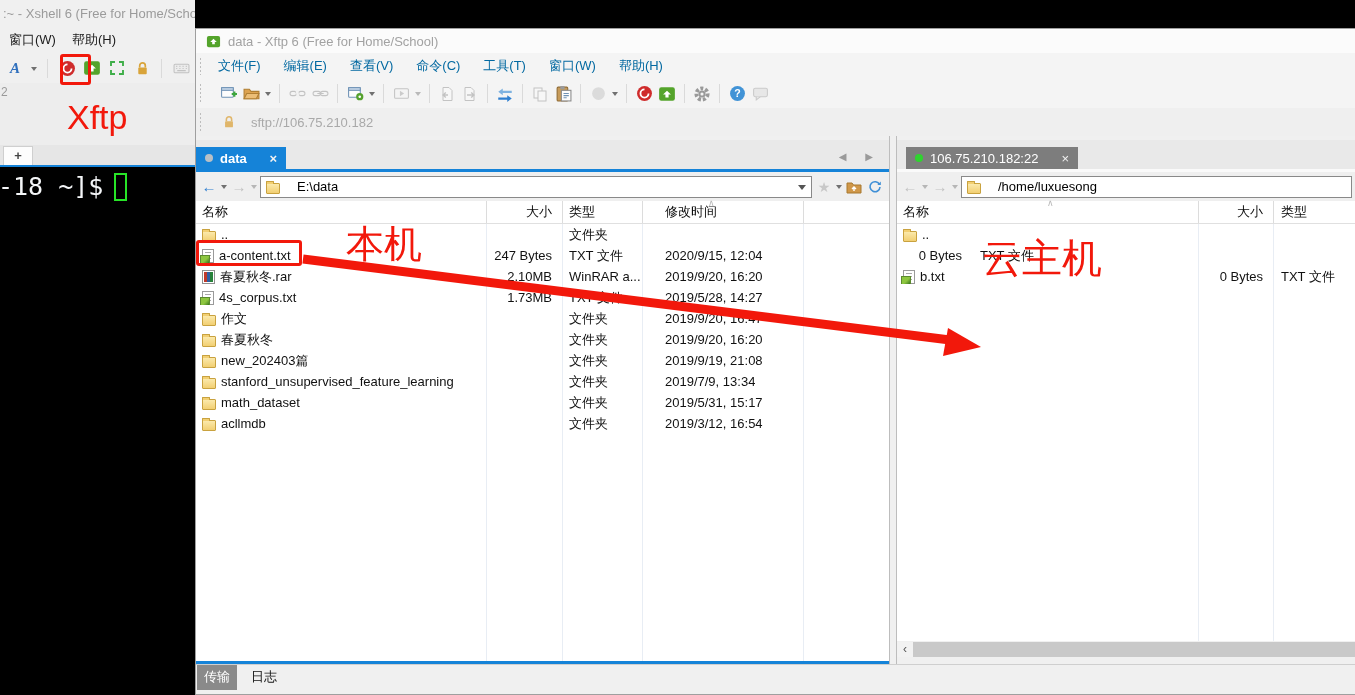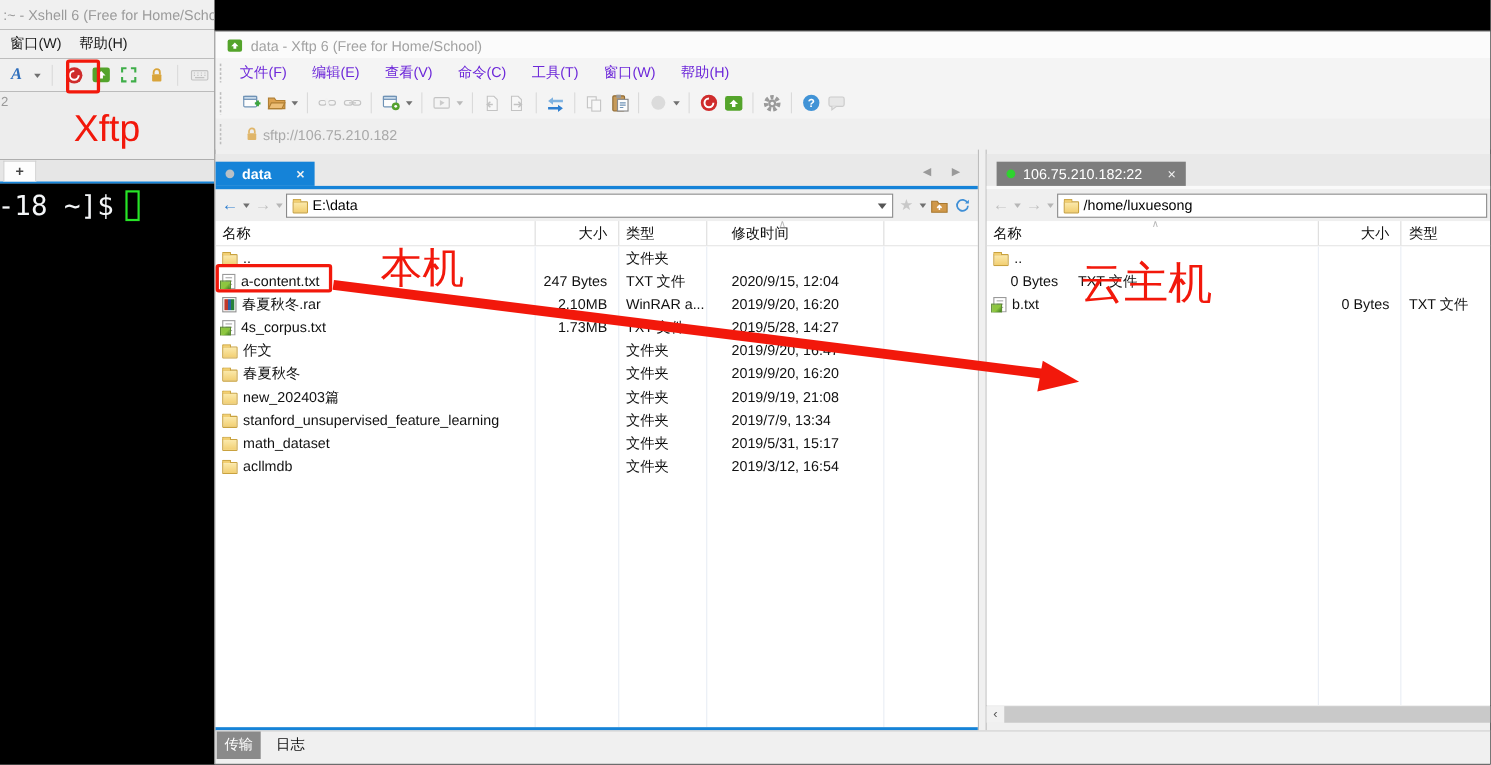--- a/index.html
+++ b/index.html
@@ -28,7 +28,7 @@
   .xftp { position:absolute; left:195px; top:28px; width:1160px; height:667px; background:#f0f0f0; border:1px solid #9f9f9f; border-right:none; }
   .ft-title { height:24px; background:#fbfbfb; display:flex; align-items:center; padding-left:8px; color:#a2a2a2; }
   .ft-title .ttl { margin-left:6px; }
-  .ft-menu { height:26px; background:#f4f4f4; display:flex; align-items:center; gap:23px; padding-left:22px; color:#6d28d9; position:relative; }
+  .ft-menu { height:26px; background:#f4f4f4; display:flex; align-items:center; gap:23px; padding-left:22px; color:#0369a1; position:relative; }
   .ft-toolbar { height:29px; background:#f4f4f4; display:flex; align-items:center; gap:5px; padding-left:23px; position:relative; }
   .ft-address { height:28px; background:#efefef; display:flex; align-items:center; padding-left:24px; position:relative; color:#a9a9a9; }
   .grip { position:absolute; left:3px; top:4px; bottom:4px; width:3px;

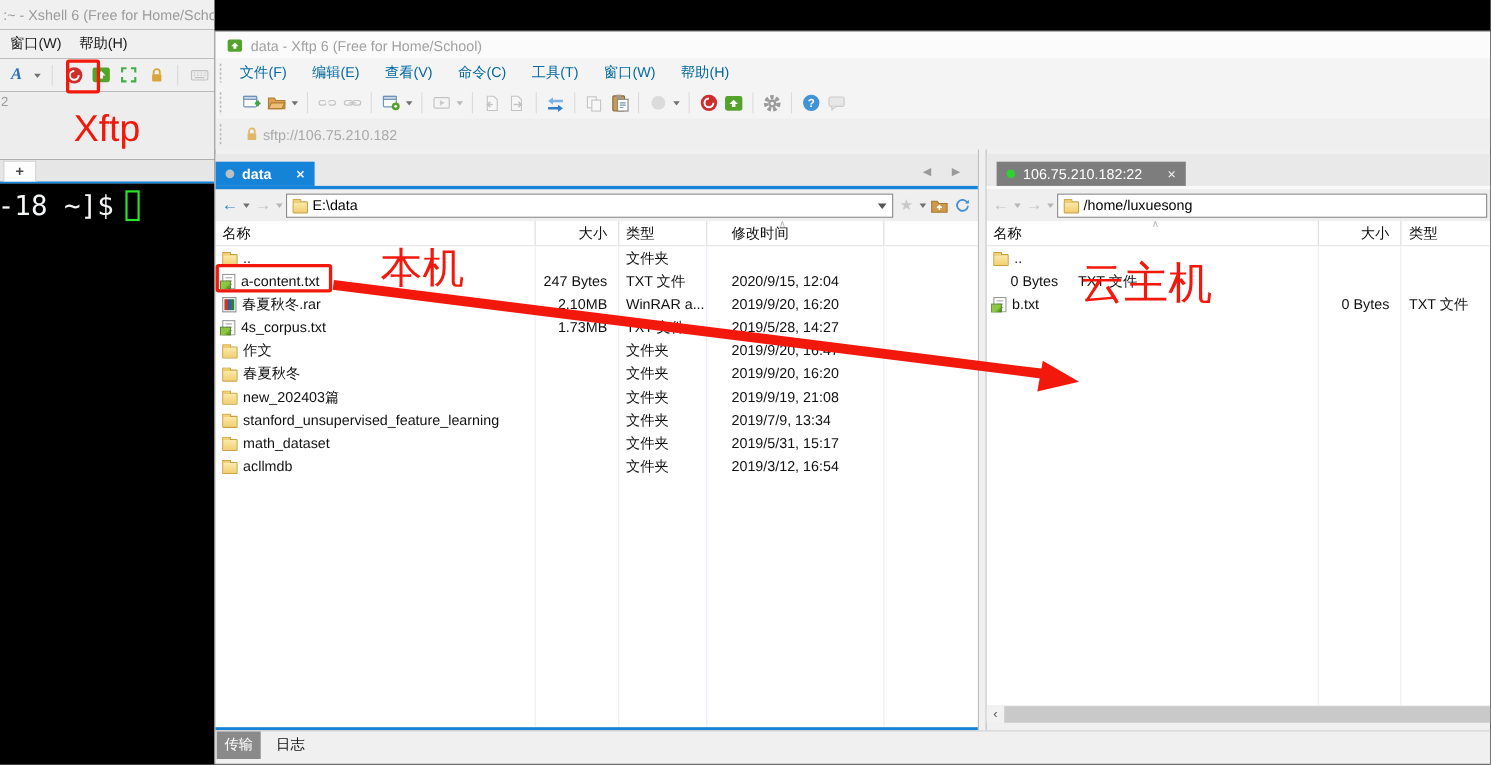--- a/index.html
+++ b/index.html
@@ -37,7 +37,7 @@
   .tbi { width:18px; height:18px; display:flex; align-items:center; justify-content:center; flex:none; }
   .dim { opacity:.45; }
   .caret { width:0; height:0; border:3px solid transparent; border-top:4px solid #707070; margin-top:4px; flex:none; }
-  .addr-text { margin-left:1px; }
+  .addr-text { margin-left:13px; }
   .addr-right { margin-left:auto; display:flex; align-items:center; height:100%; }
   .addr-sep { width:1px; height:20px; background:#dddddd; margin:0 14px 0 10px; }
   .user-text { width:150px; color:#a9a9a9; }

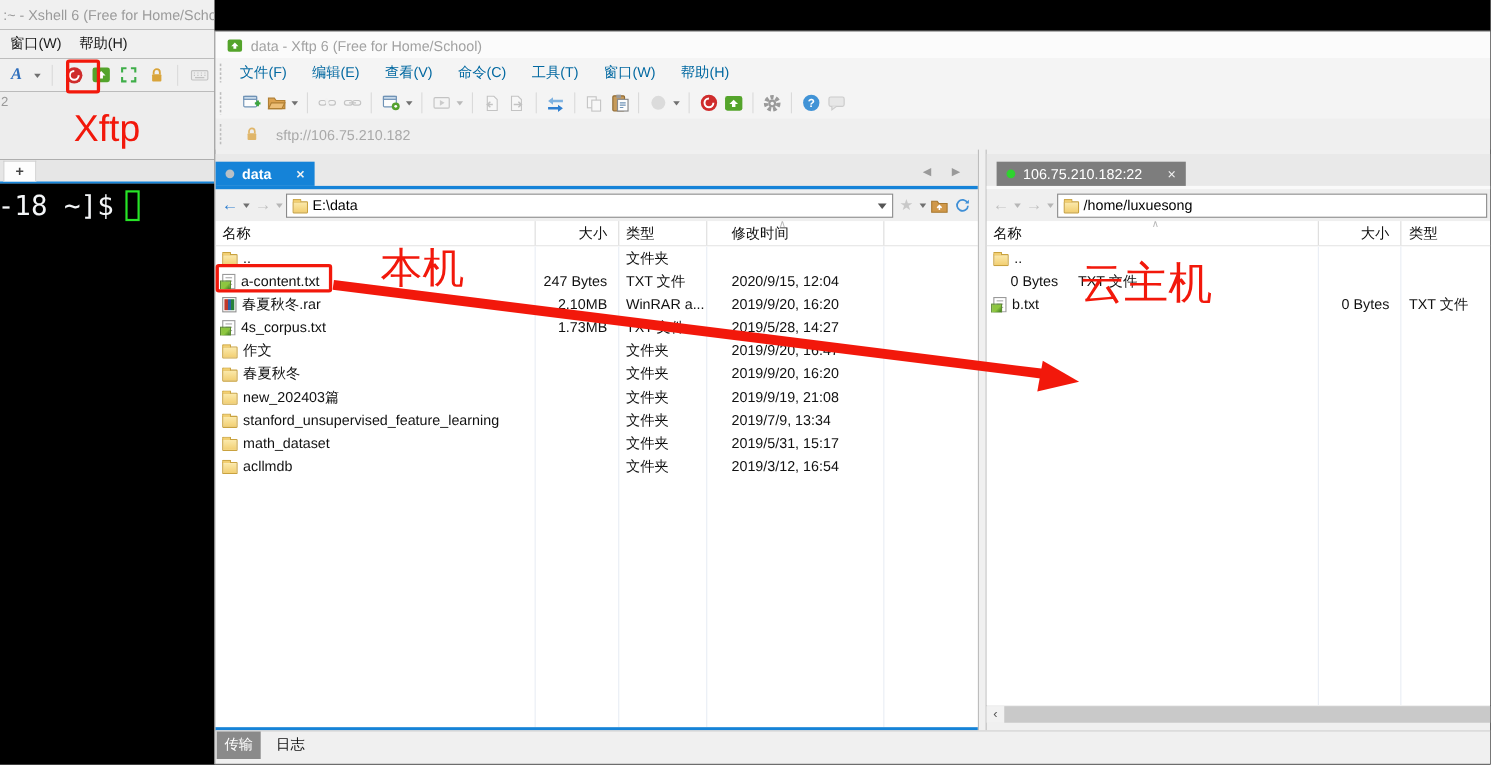--- a/index.html
+++ b/index.html
@@ -62,7 +62,7 @@
 
   .pathbar { height:29px; background:#efefef; display:flex; align-items:center; gap:3px; padding:0 5px 0 4px; }
   .nav-a { font-size:15px; font-weight:bold; line-height:1; }
-  .combo { flex:1; height:22px; background:#fff; border:1px solid #898989; display:flex; align-items:center; gap:4px; padding:0 5px; color:#000; }
+  .combo { flex:1; height:22px; background:#fff; border:1px solid #898989; display:flex; align-items:center; gap:17px; padding:0 5px; color:#000; }
   .combo .dd { margin-left:auto; width:0; height:0; border:4px solid transparent; border-top:5px solid #555; margin-top:5px; }
   .pane-r .combo { margin-right:-2px; }
   .star { color:#c8c8c8; font-size:14px; }

